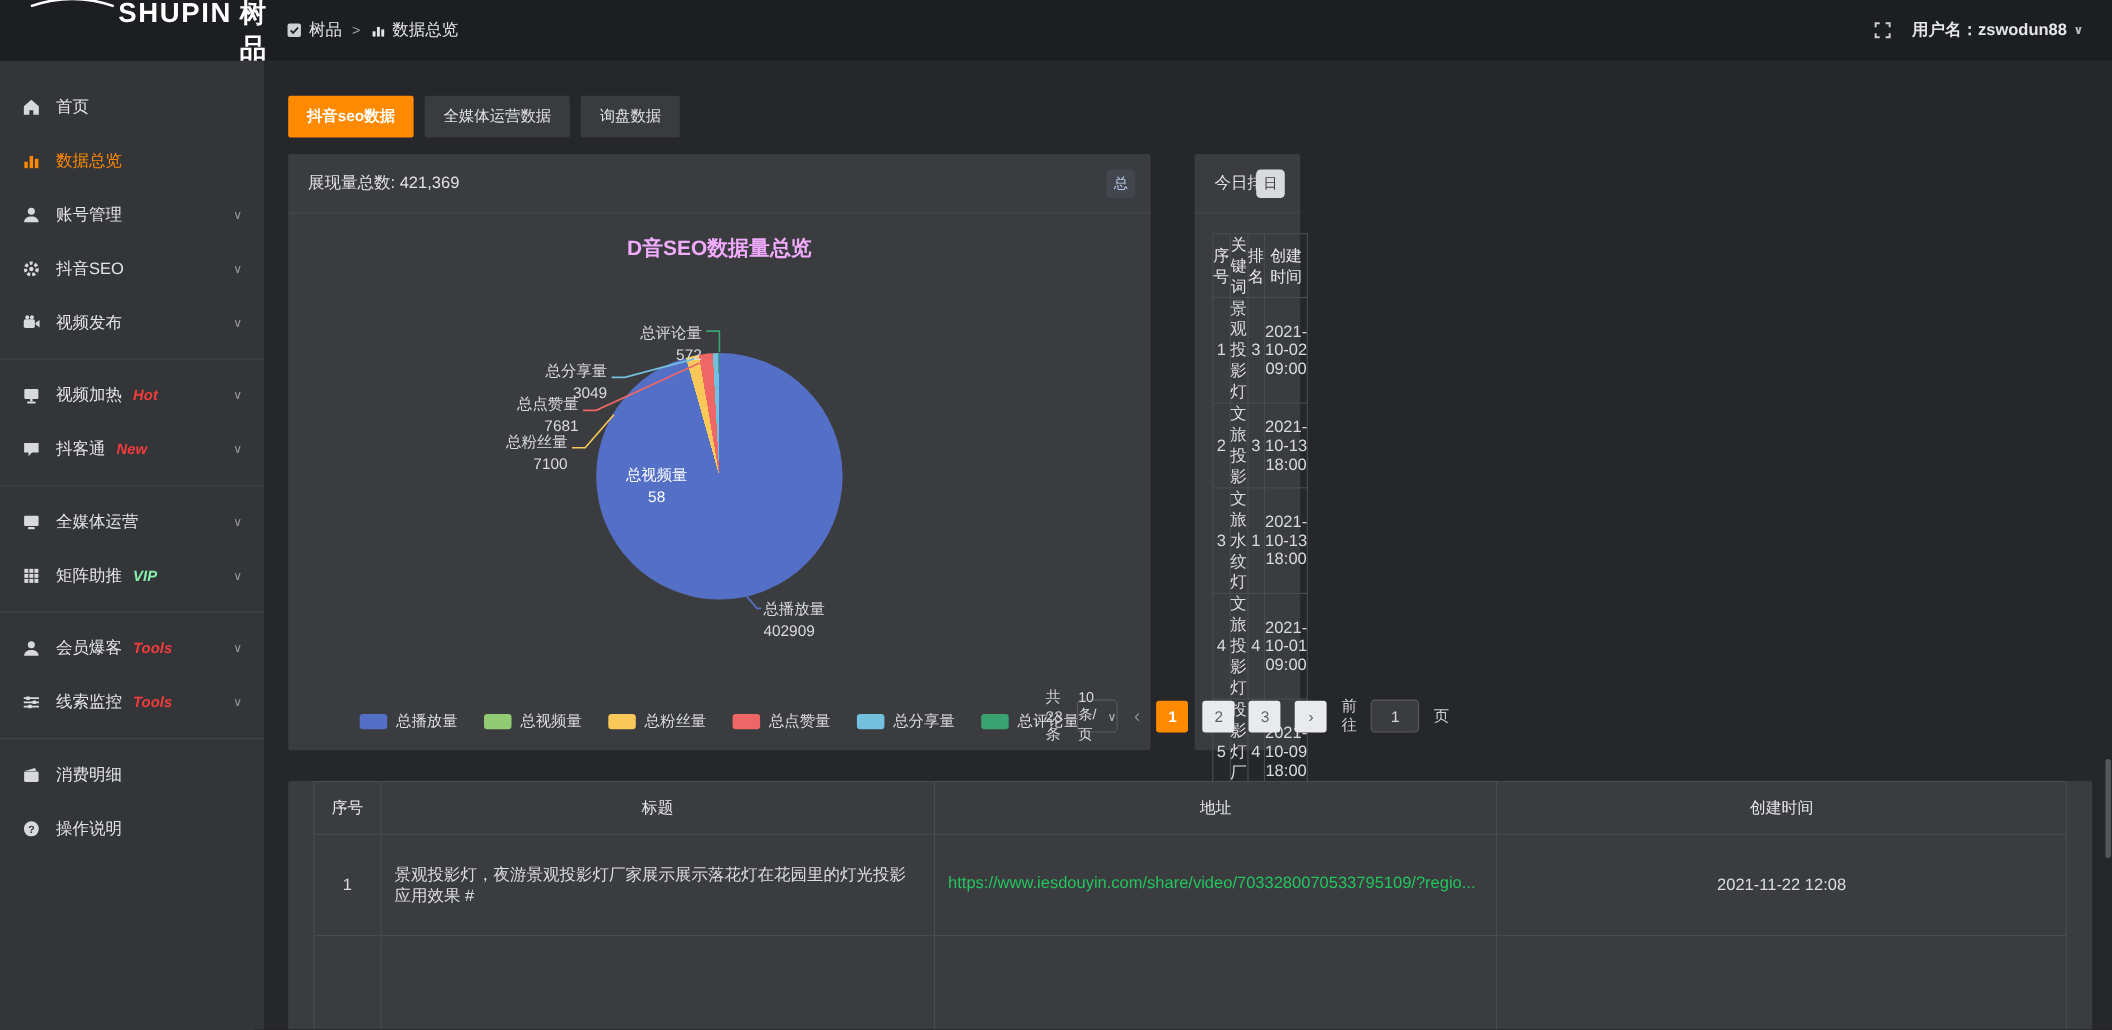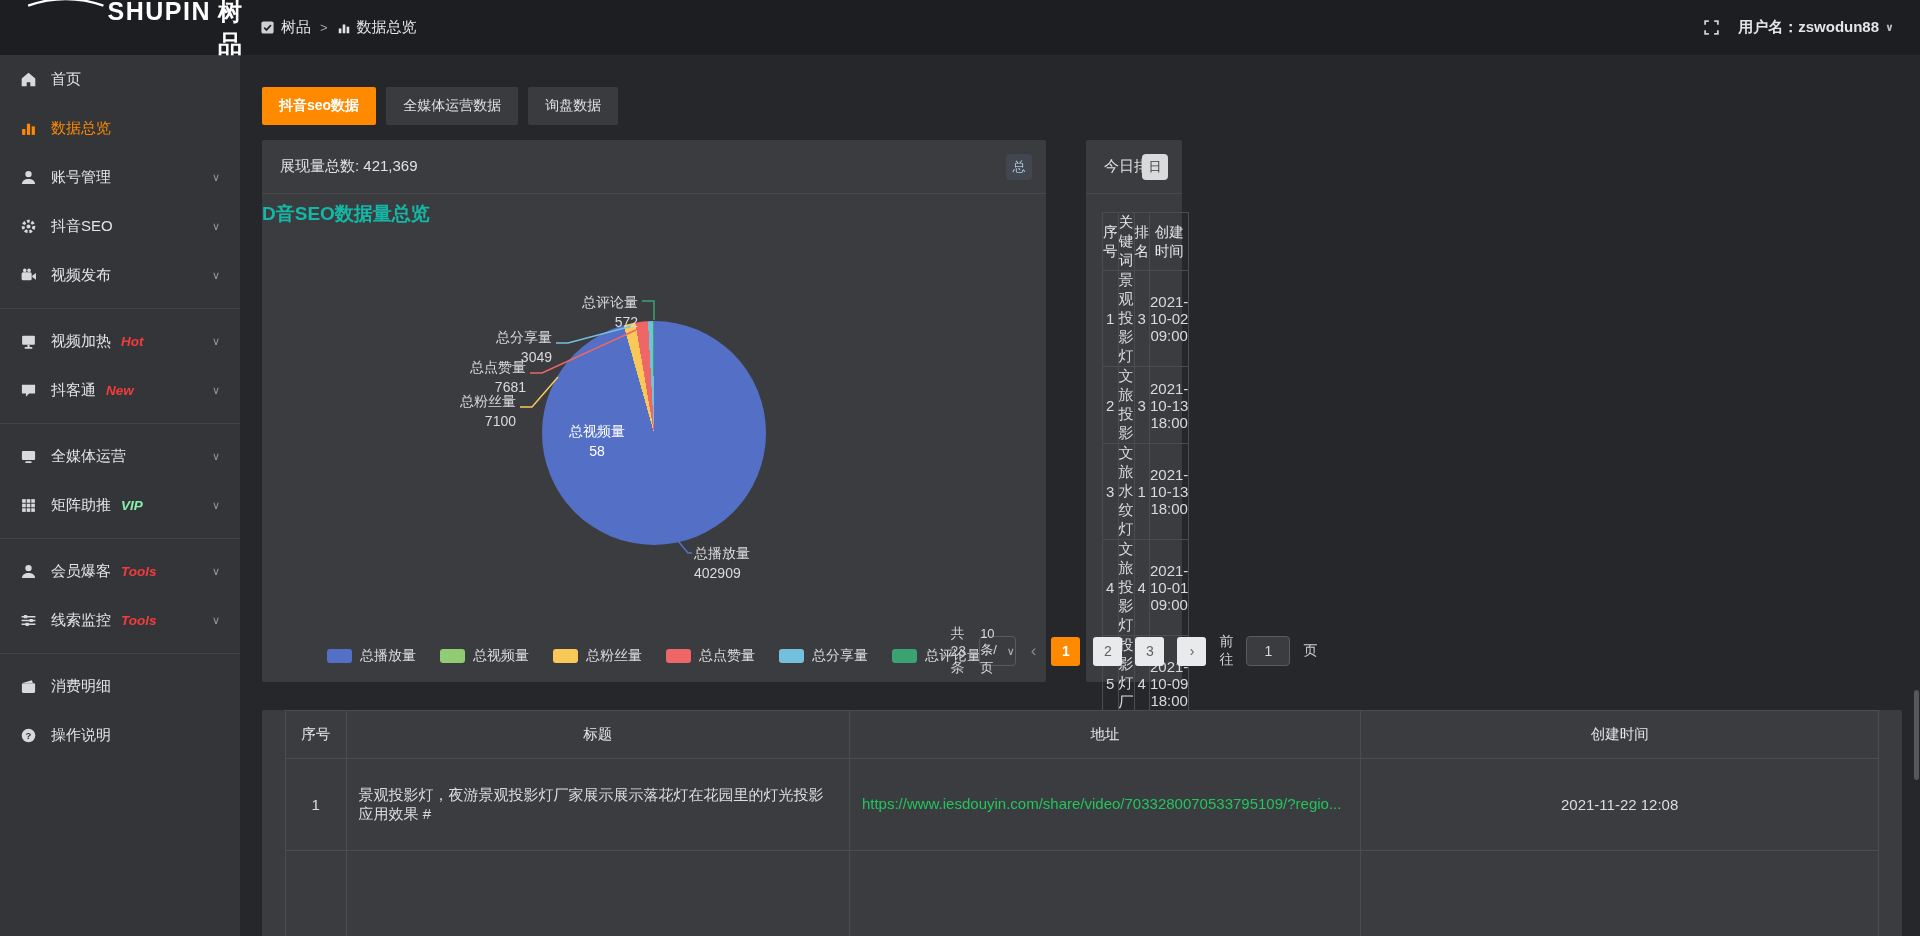--- a/index.html
+++ b/index.html
@@ -22,7 +22,7 @@
   .chev-sm { color:#babbbe; font-size:11px; }
 
   
-  .sidebar { position:absolute; top:55px; left:0; width:240px; bottom:0; background:#343539; }
+  .sidebar { position:absolute; top:55px; left:0; width:240px; bottom:0; background:#343539; padding-top:18px; }
   .side-item { height:49px; display:flex; align-items:center; padding:0 20px; font-size:15px; color:#e3e4e6; cursor:pointer; }
   .side-item .sicon { width:17px; height:17px; margin-right:14px; color:#d8d9db; flex:0 0 auto; }
   .side-item.active { color:#ff8a00; }

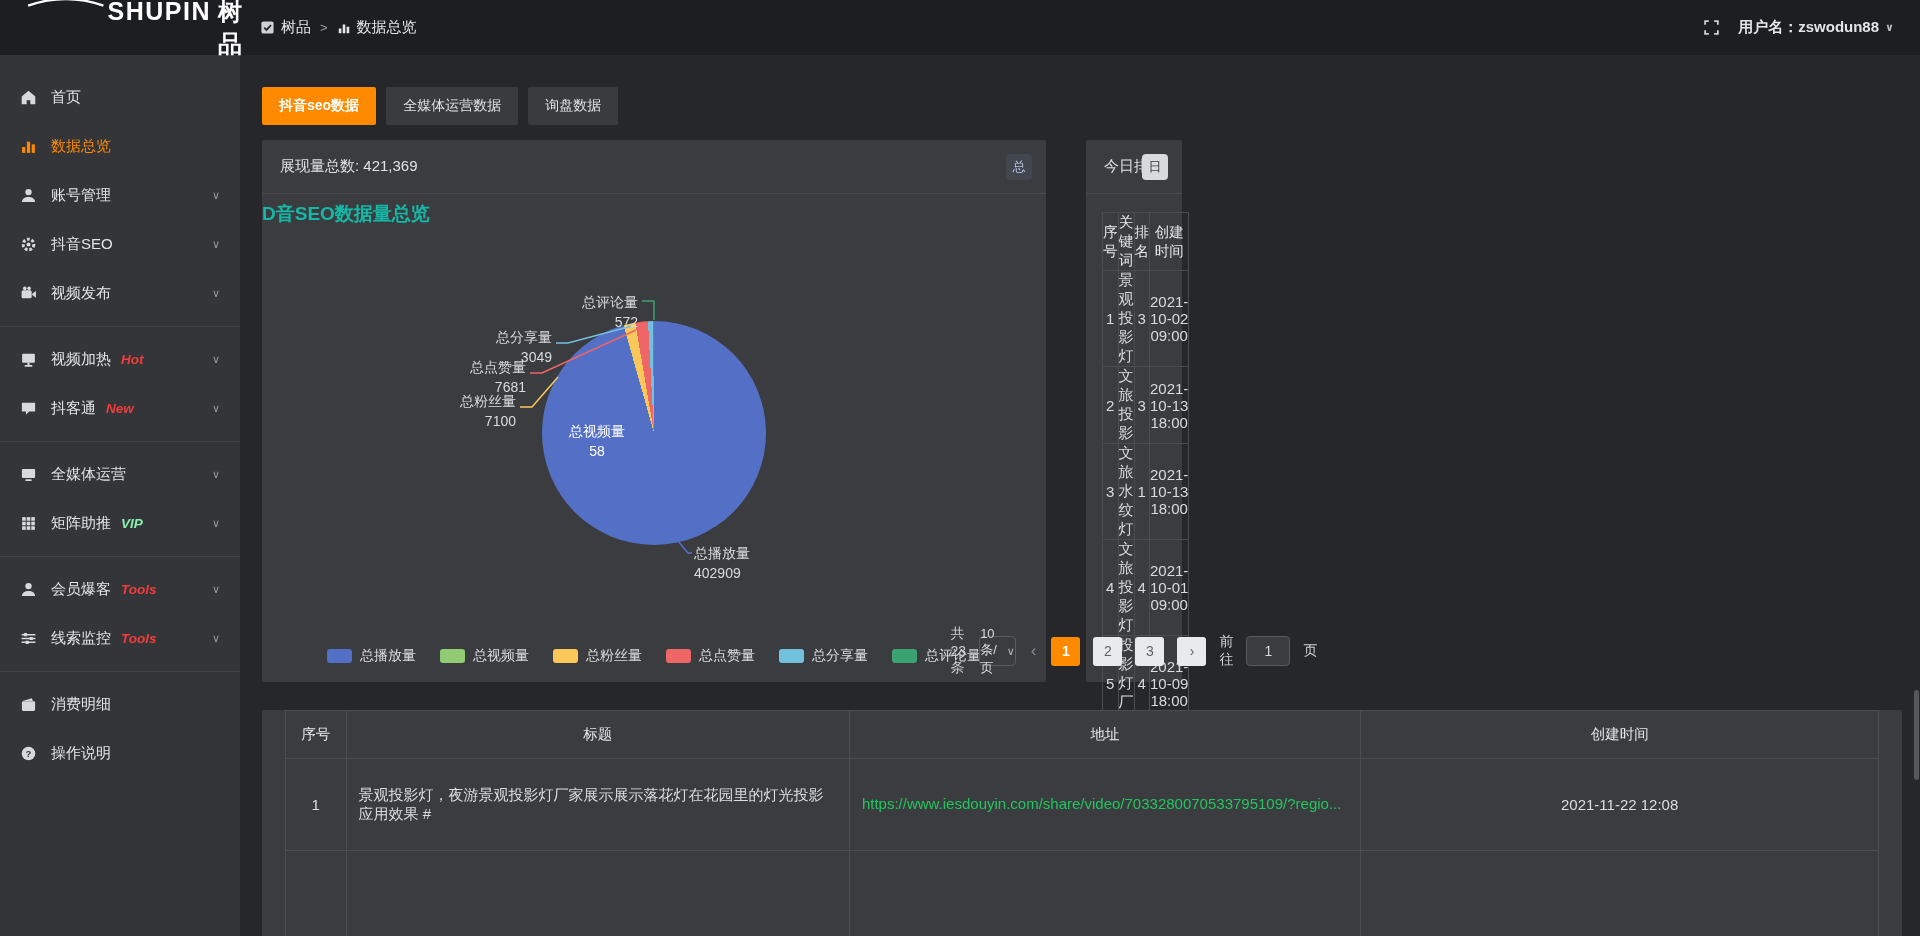--- a/index.html
+++ b/index.html
@@ -49,7 +49,7 @@
   
   .chart-panel { width:784px; flex:0 0 784px; }
   .chart-body { position:relative; height:487px; }
-  .chart-title { position:absolute; top:7px; left:0; right:0; font-size:19px; font-weight:600; color:#14b8a6; }
+  .chart-title { position:absolute; top:19px; left:0; right:0; text-align:center; font-size:19px; font-weight:600; color:#f0abfc; }
   .pie { position:absolute; left:280px; top:127px; width:224px; height:224px; border-radius:50%;
          background:conic-gradient(#5470c6 0deg 344.2deg, #91cc75 344.2deg 344.3deg, #fac858 344.3deg 350.35deg,
                                    #ee6666 350.35deg 356.9deg, #73c0de 356.9deg 359.5deg, #3ba272 359.5deg 360deg); }

